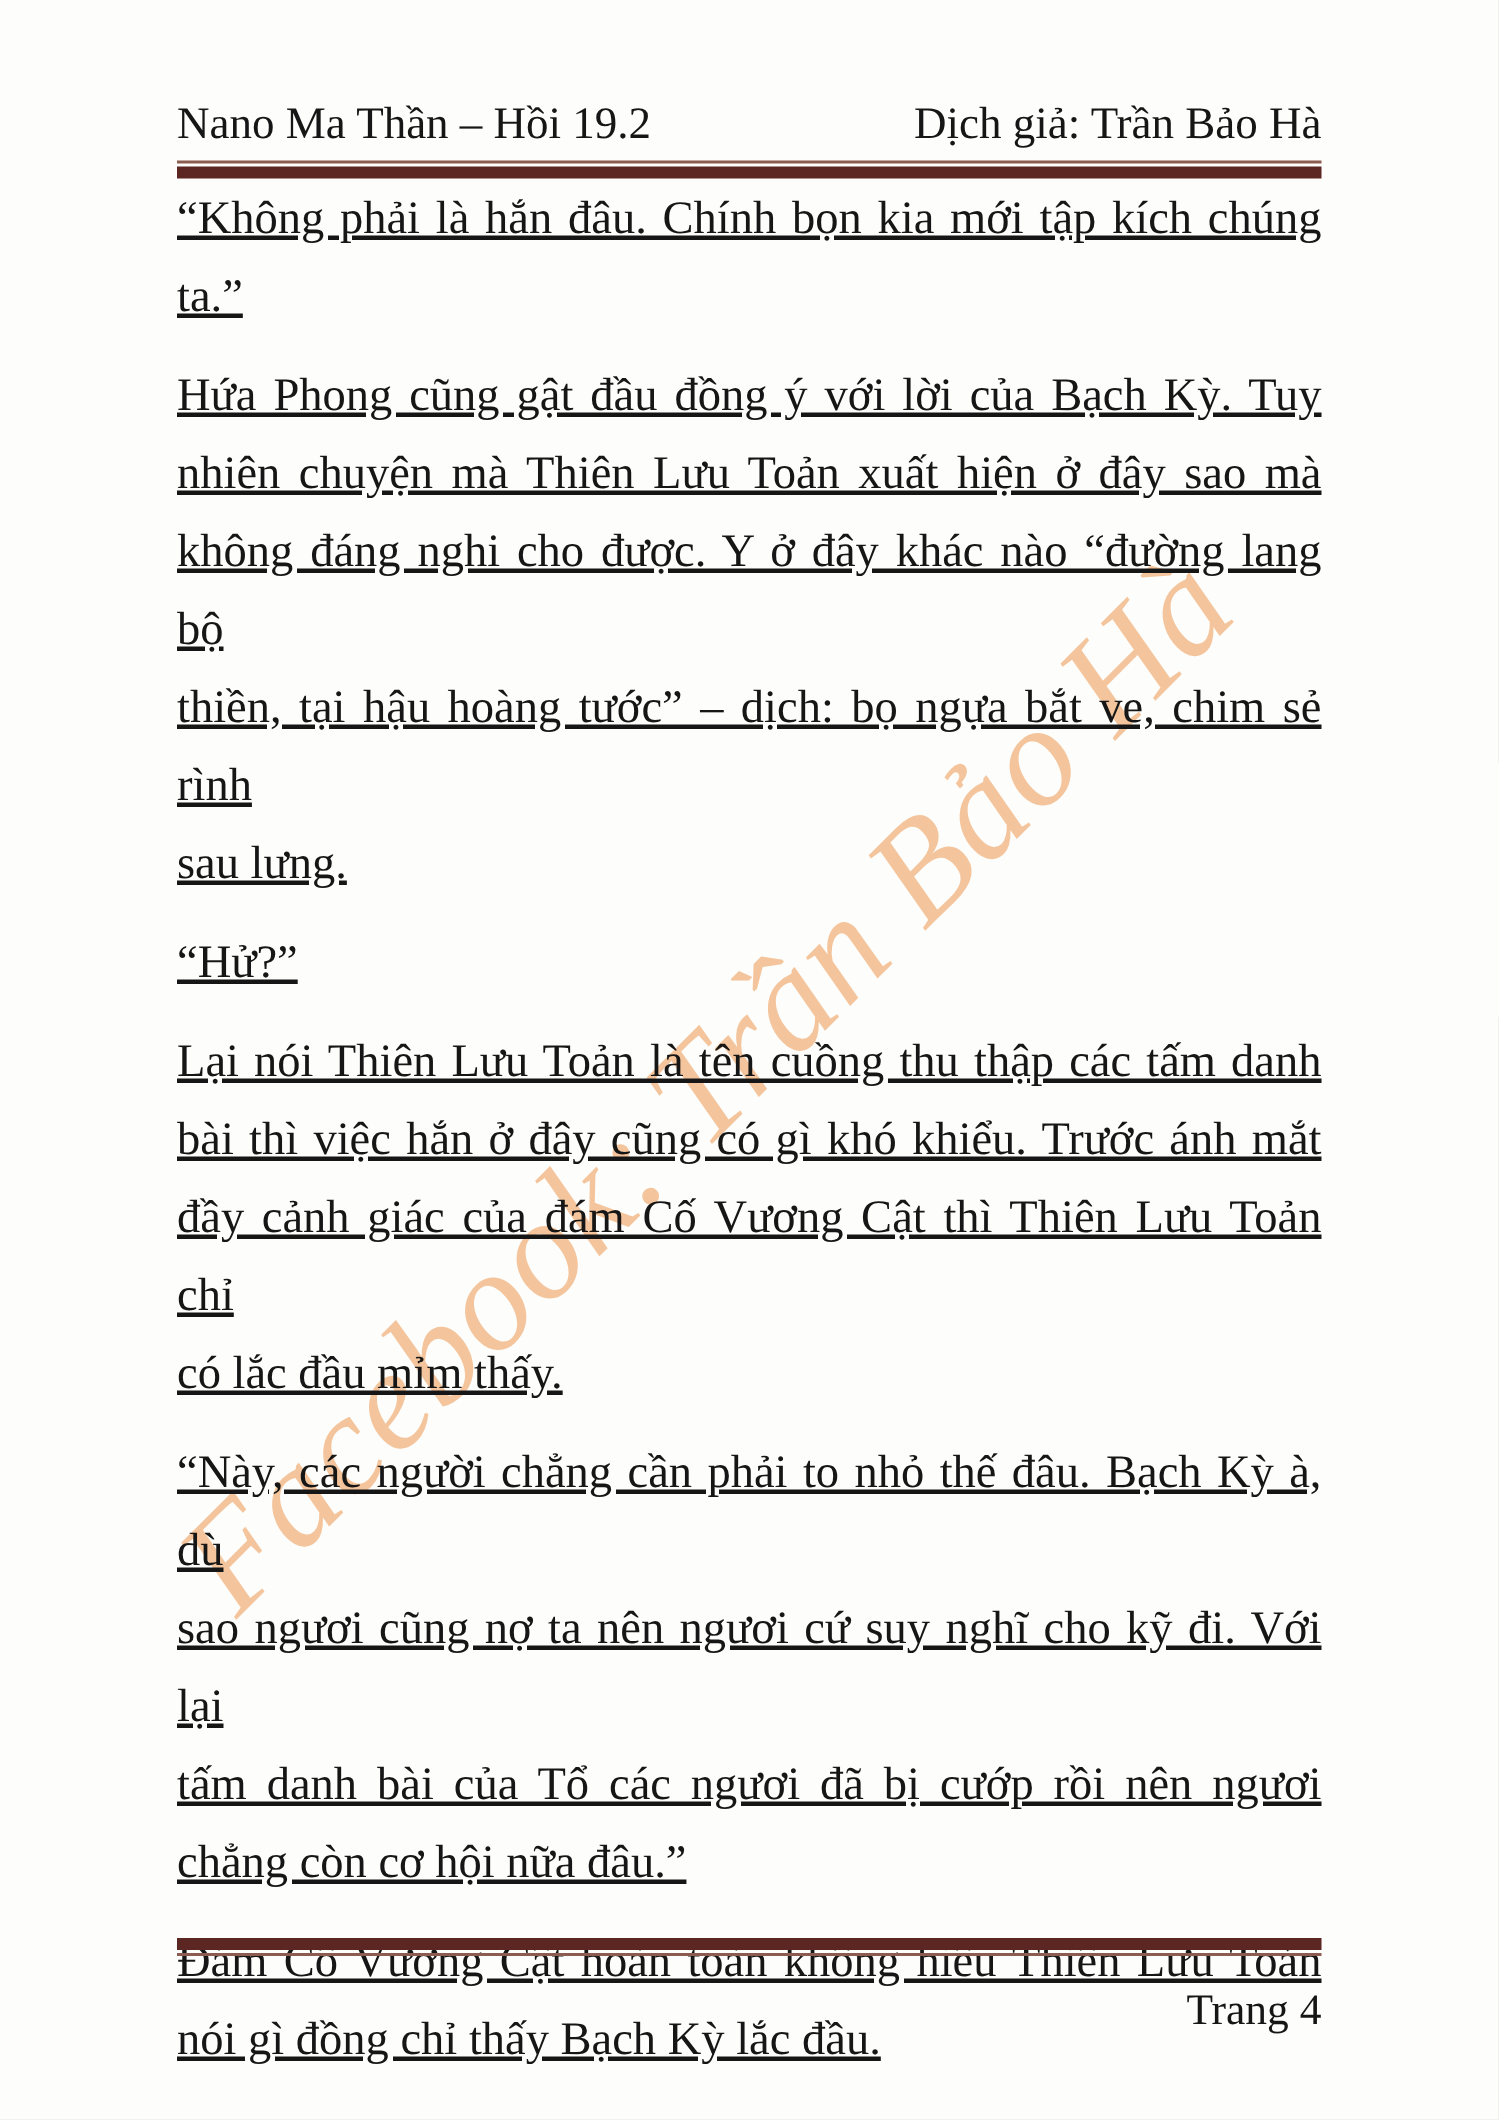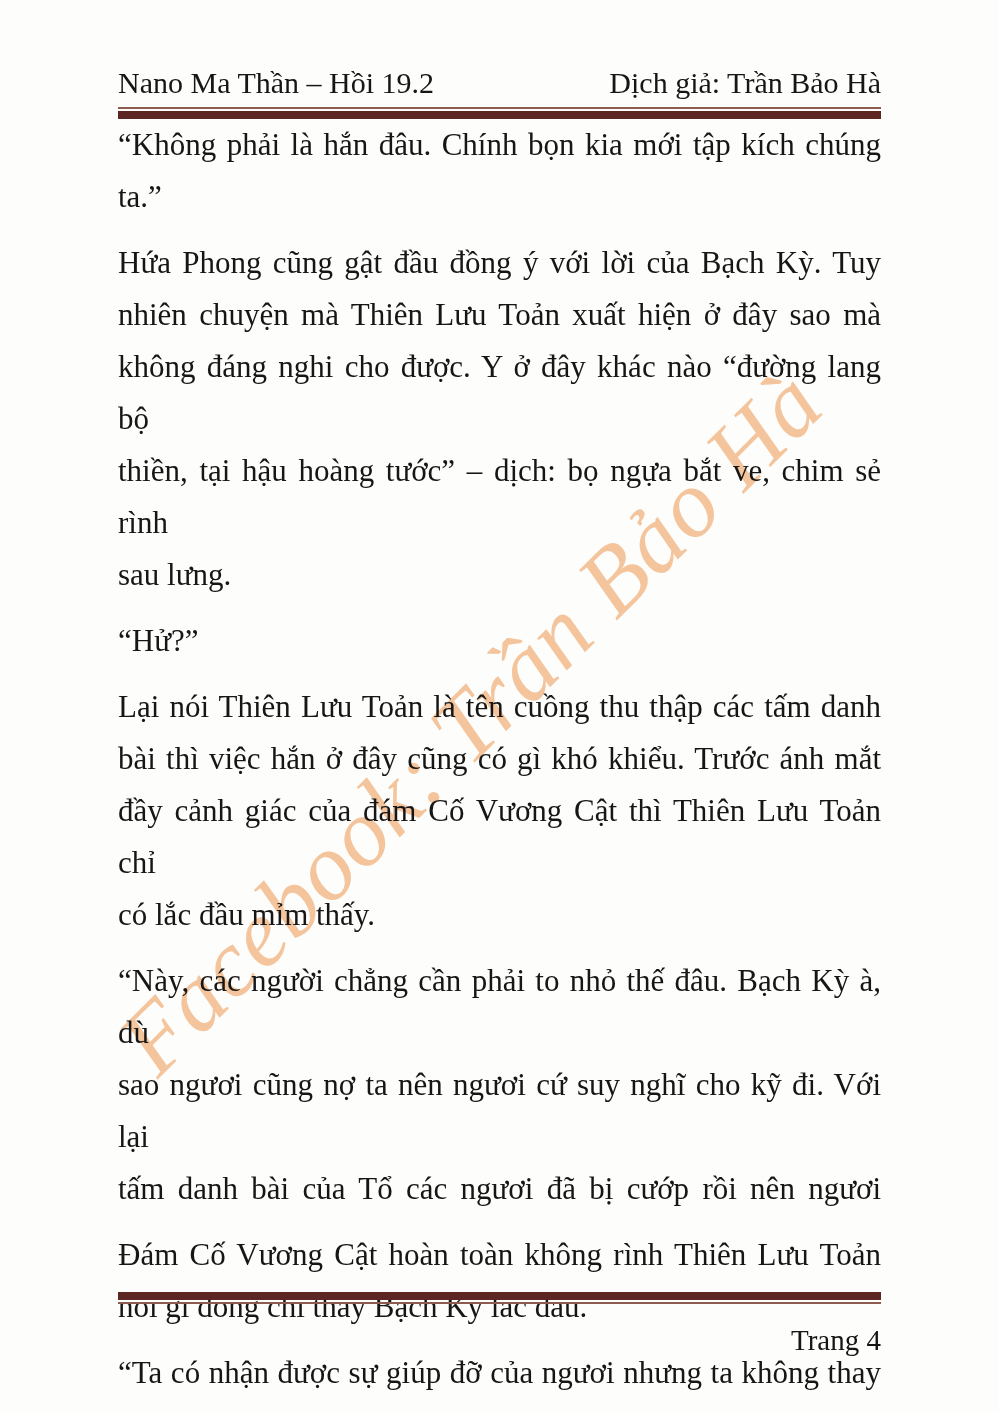--- a/index.html
+++ b/index.html
@@ -42,6 +42,7 @@
     line-height: 52px;
     text-align: justify;
     text-align-last: justify;
+    text-decoration: underline;
   }
   .pline.last { text-align-last: left; }
   .footer { position: absolute; left: 118px; right: 118px; top: 1292px; z-index: 2; }

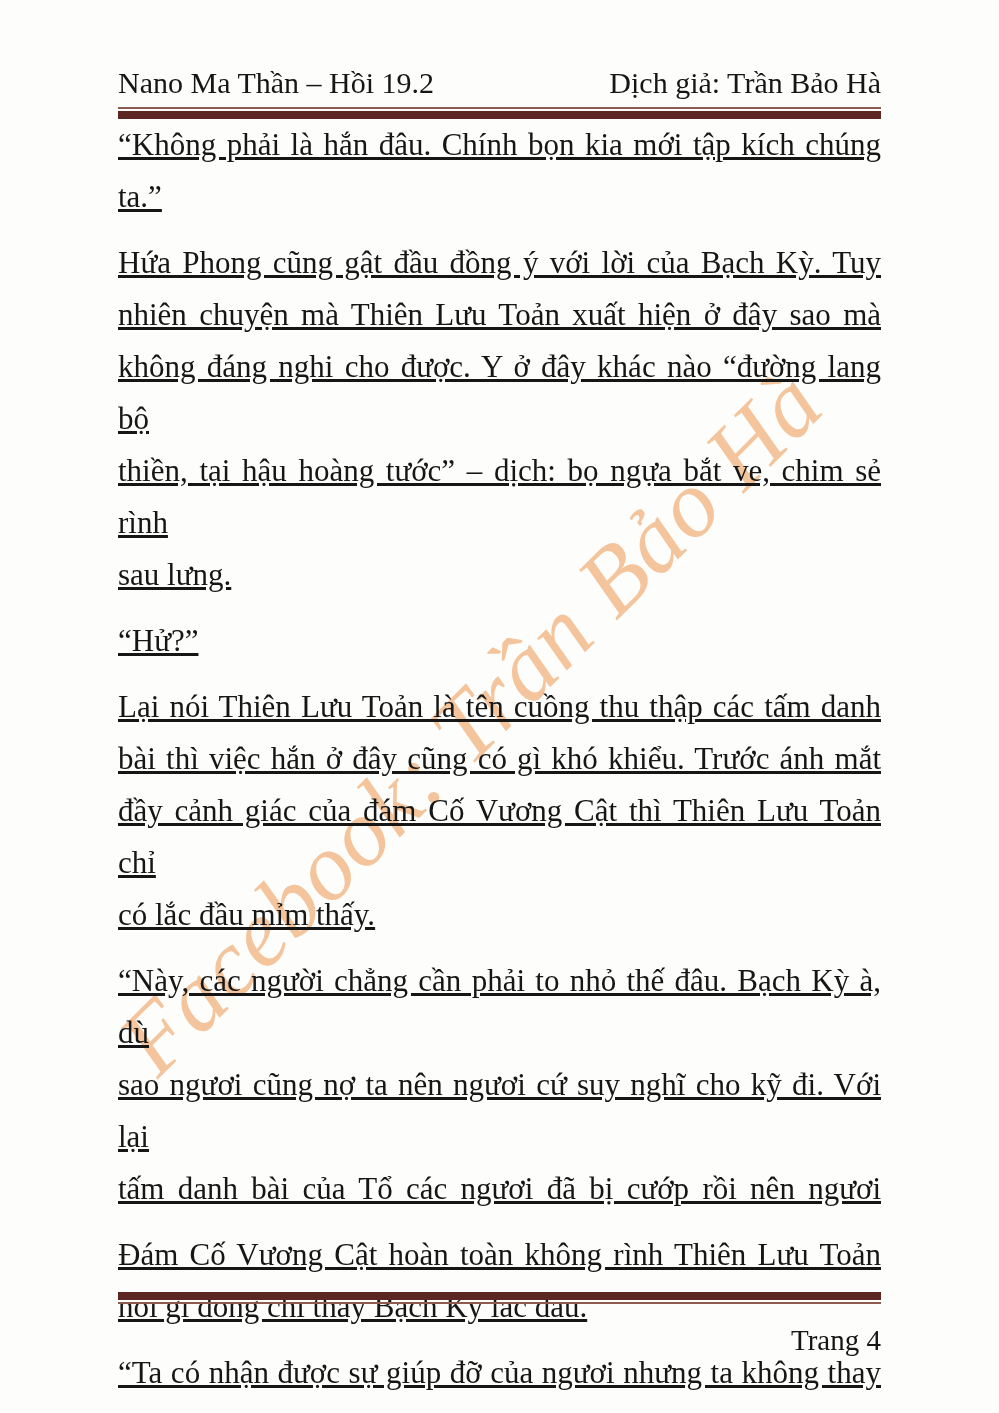--- a/index.html
+++ b/index.html
@@ -91,6 +91,7 @@
         <div class="pline">“Này, các người chẳng cần phải to nhỏ thế đâu. Bạch Kỳ à, dù</div>
         <div class="pline">sao ngươi cũng nợ ta nên ngươi cứ suy nghĩ cho kỹ đi. Với lại</div>
         <div class="pline">tấm danh bài của Tổ các ngươi đã bị cướp rồi nên ngươi</div>
+        <div class="pline last">chẳng còn cơ hội nữa đâu.”</div>
       </div>
       <div class="para">
         <div class="pline">Đám Cố Vương Cật hoàn toàn không rình Thiên Lưu Toản</div>

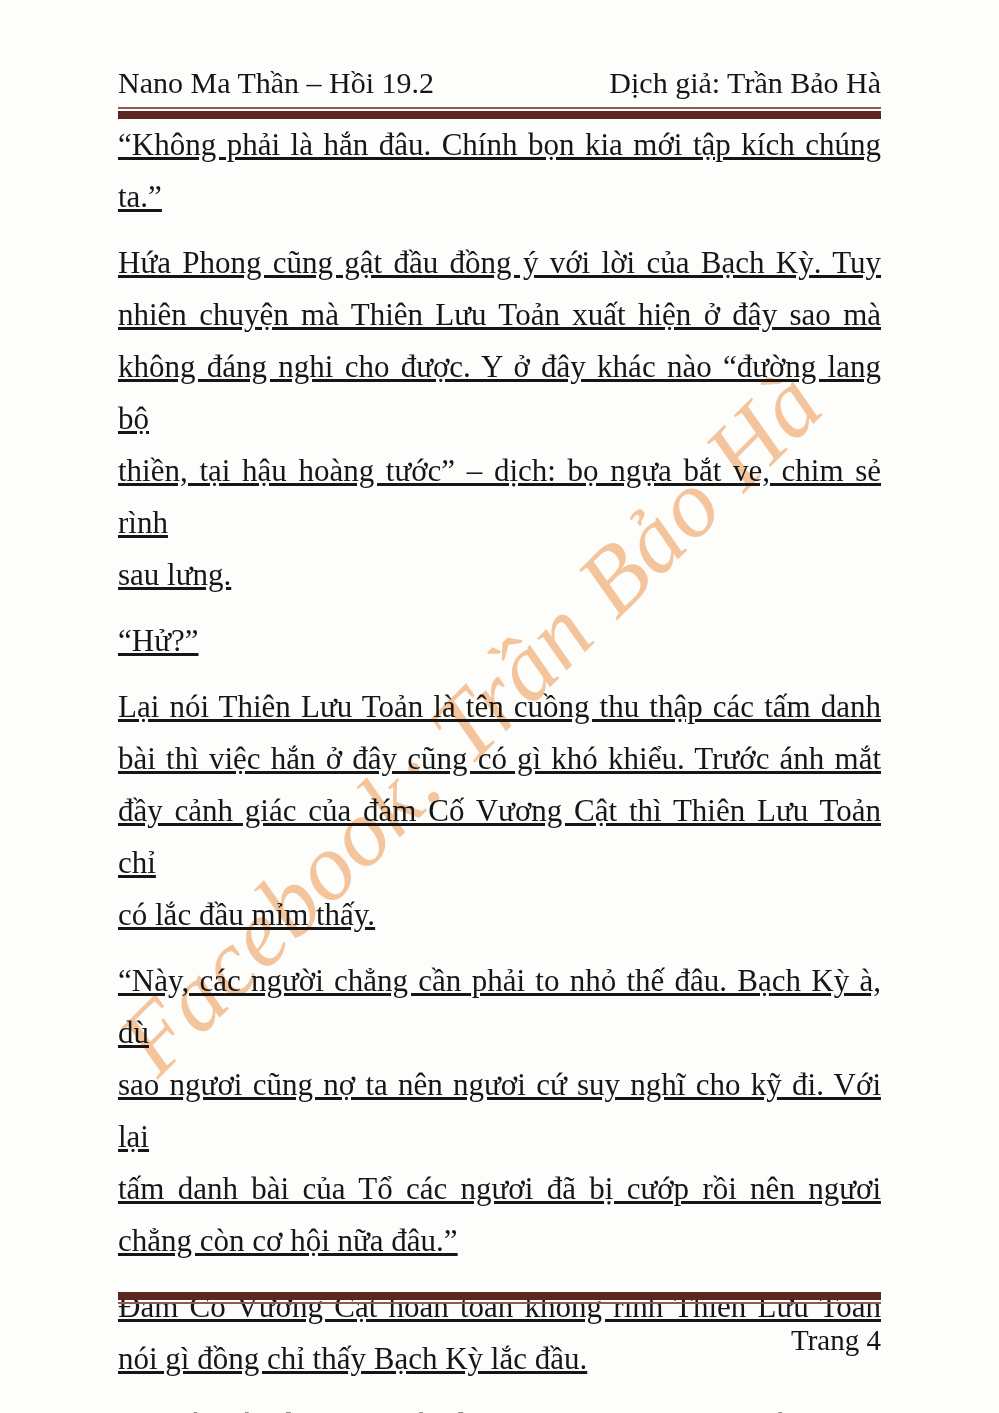--- a/index.html
+++ b/index.html
@@ -94,7 +94,7 @@
         <div class="pline last">chẳng còn cơ hội nữa đâu.”</div>
       </div>
       <div class="para">
-        <div class="pline">Đám Cố Vương Cật hoàn toàn không rình Thiên Lưu Toản</div>
+        <div class="pline">Đám Cố Vương Cật hoàn toàn không hiểu Thiên Lưu Toản</div>
         <div class="pline last">nói gì đồng chỉ thấy Bạch Kỳ lắc đầu.</div>
       </div>
       <div class="para">

